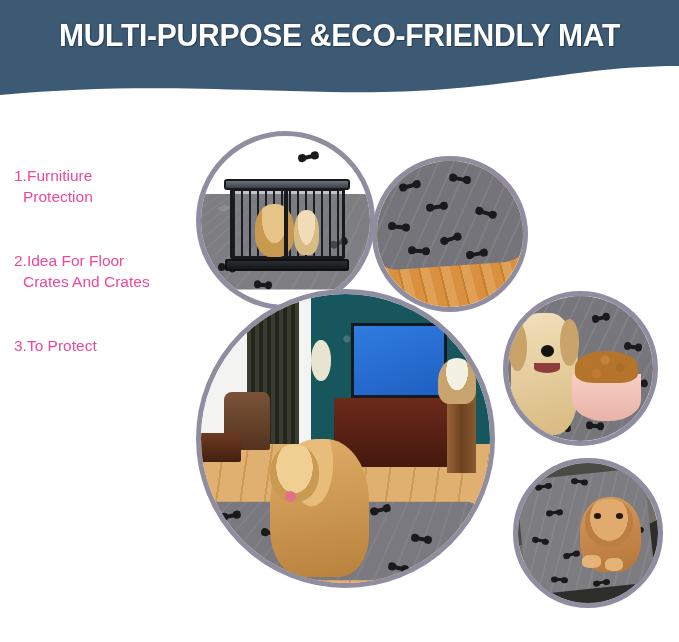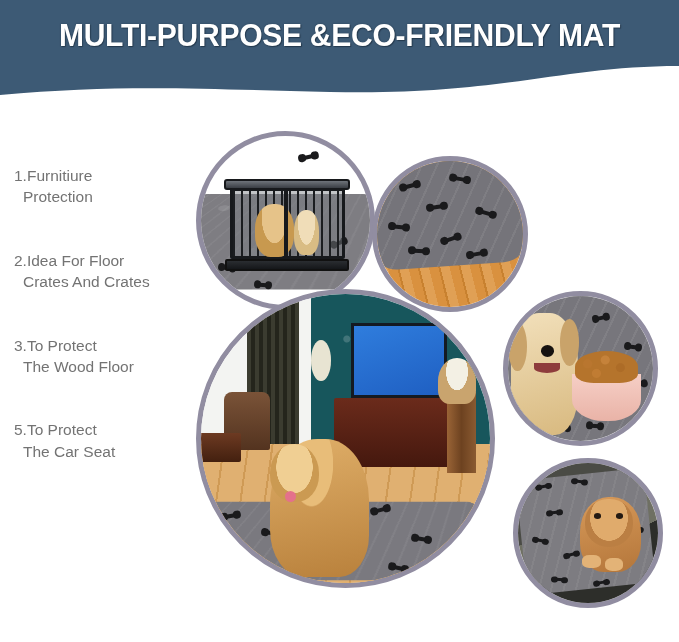--- a/index.html
+++ b/index.html
@@ -37,7 +37,7 @@
     position:absolute; left:14px; top:165px; width:186px;
   }
   .feature {
-    color:#737373;
+    color:#ec4899;
     font-size:15.5px;
     line-height:1.38;
     margin-bottom:42px;

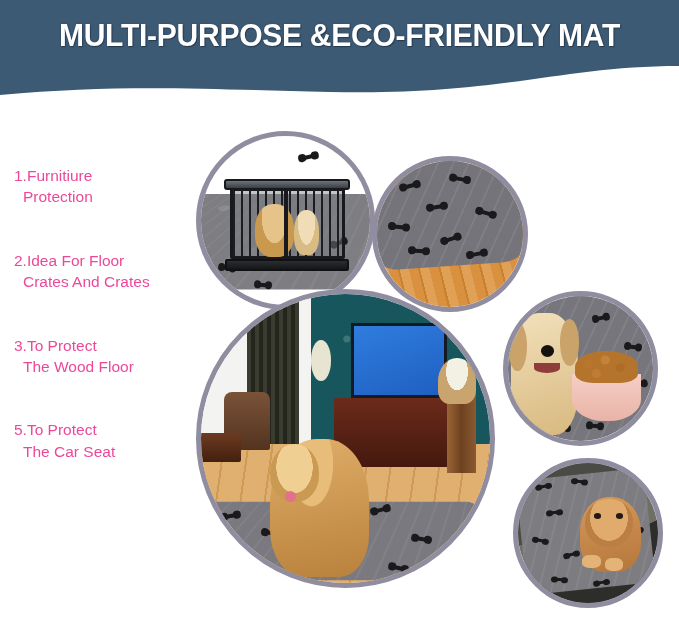--- a/index.html
+++ b/index.html
@@ -324,7 +324,6 @@
   </div>
   <div class="feature">
     <span>3.</span><span>To Protect</span>
-    <span class="l2">The Wood Floor</span>
   </div>
   <div class="feature">
     <span>5.</span><span>To Protect</span>

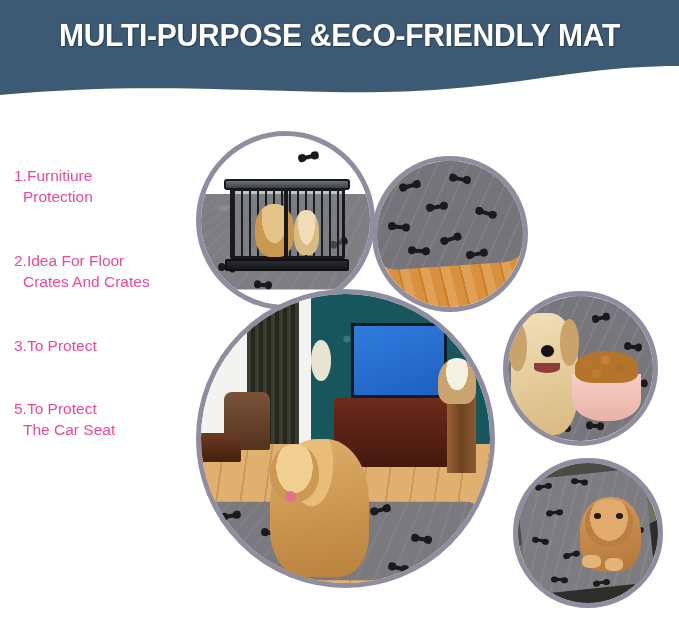--- a/index.html
+++ b/index.html
@@ -324,10 +324,6 @@
   </div>
   <div class="feature">
     <span>3.</span><span>To Protect</span>
-  </div>
-  <div class="feature">
-    <span>5.</span><span>To Protect</span>
-    <span class="l2">The Car Seat</span>
   </div>
 </div>
 

